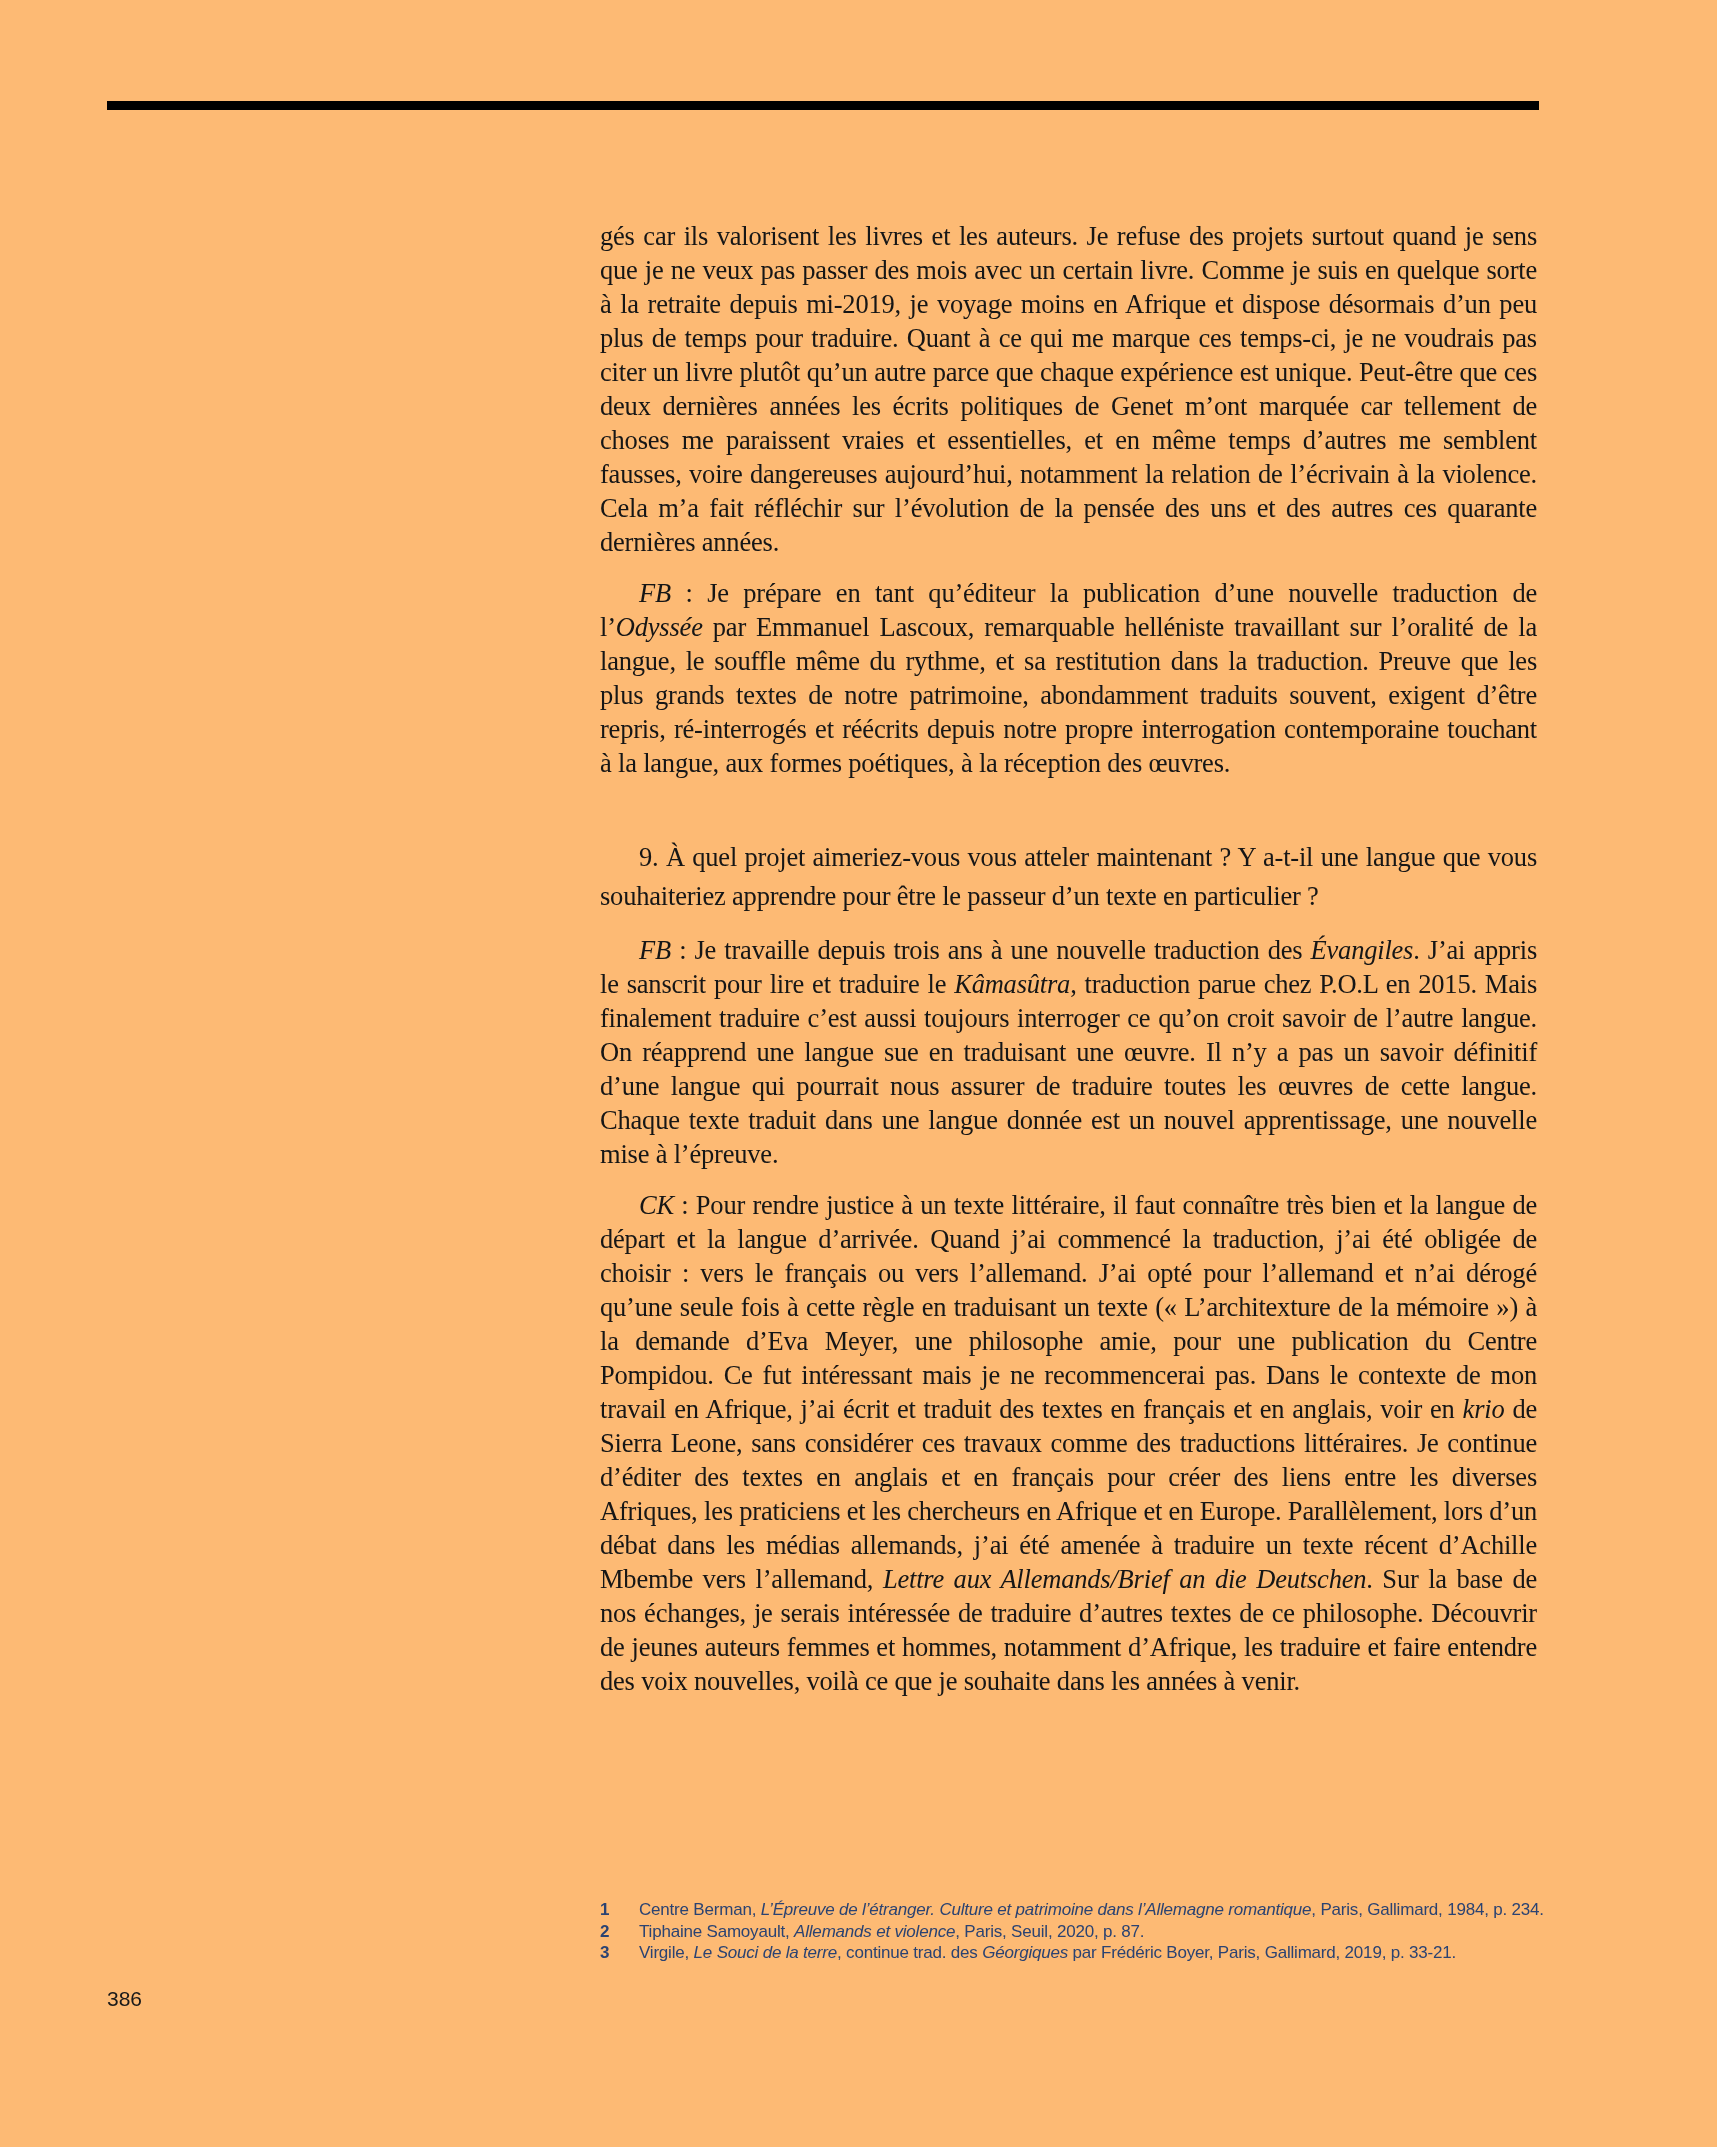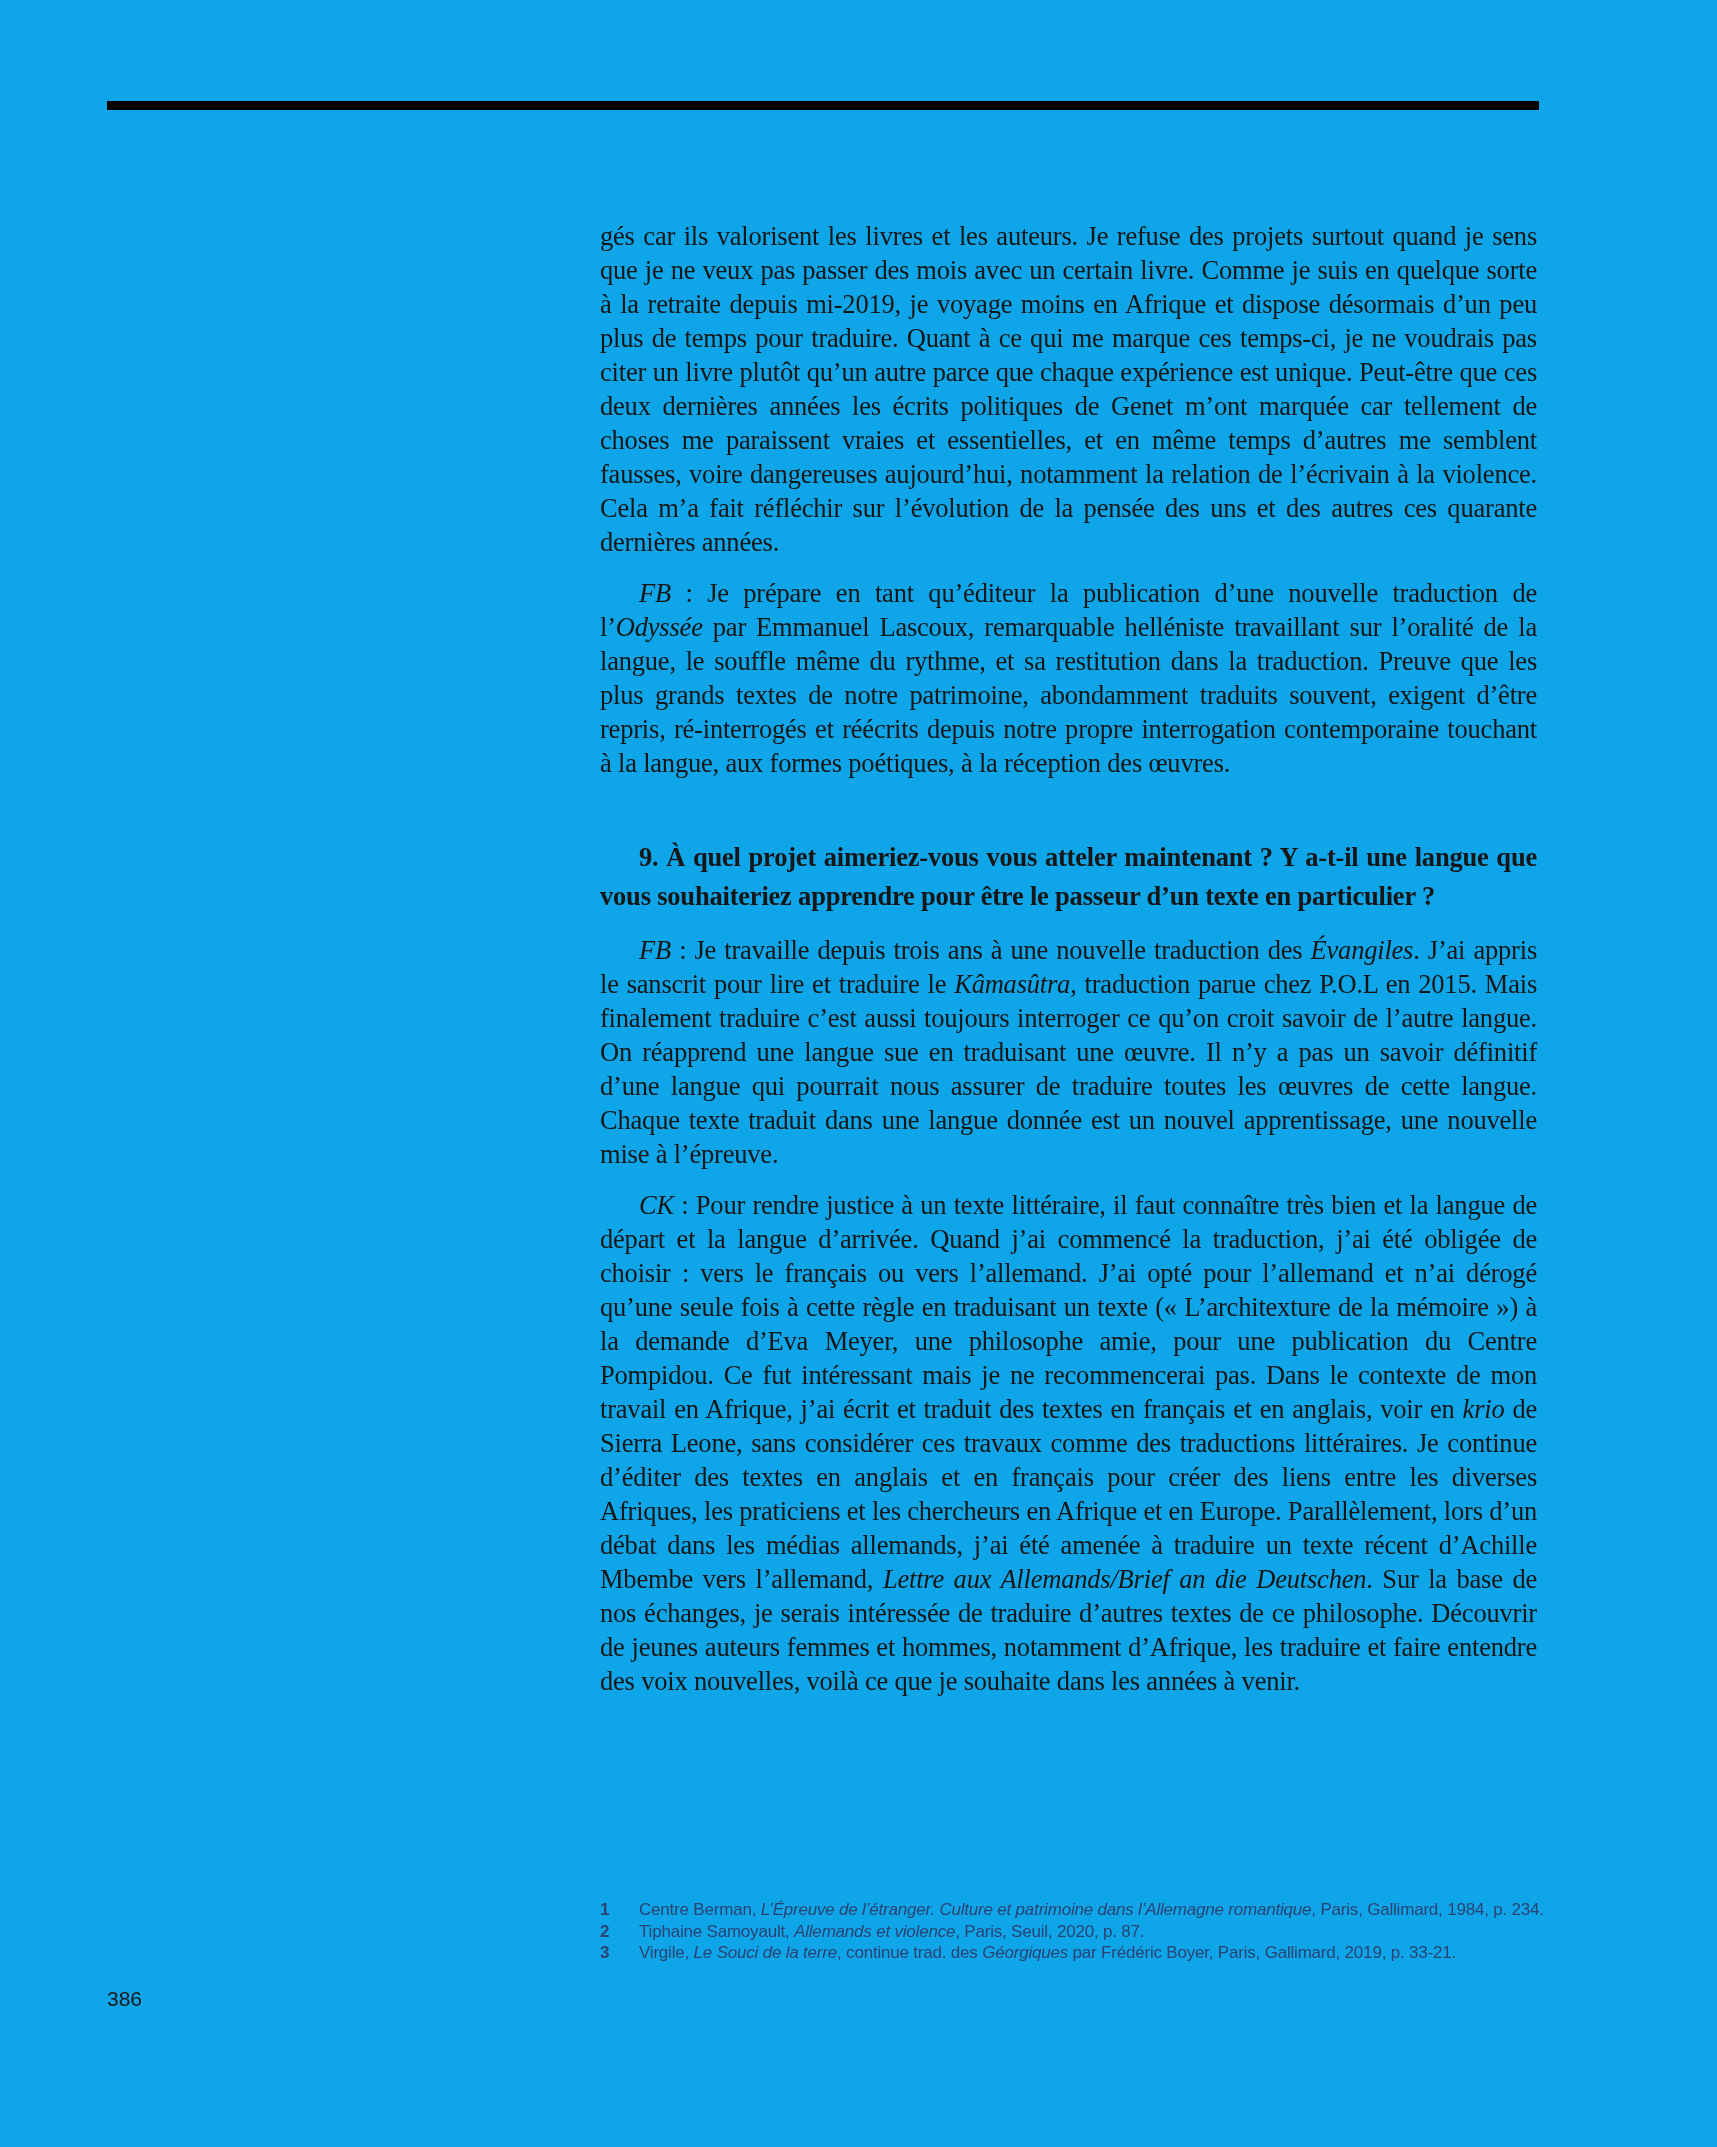--- a/index.html
+++ b/index.html
@@ -11,7 +11,7 @@
     position: relative;
     width: 1718px;
     height: 2147px;
-    background: #0ea5e9;
+    background: #fdba74;
     overflow: hidden;
   }
   .top-rule {

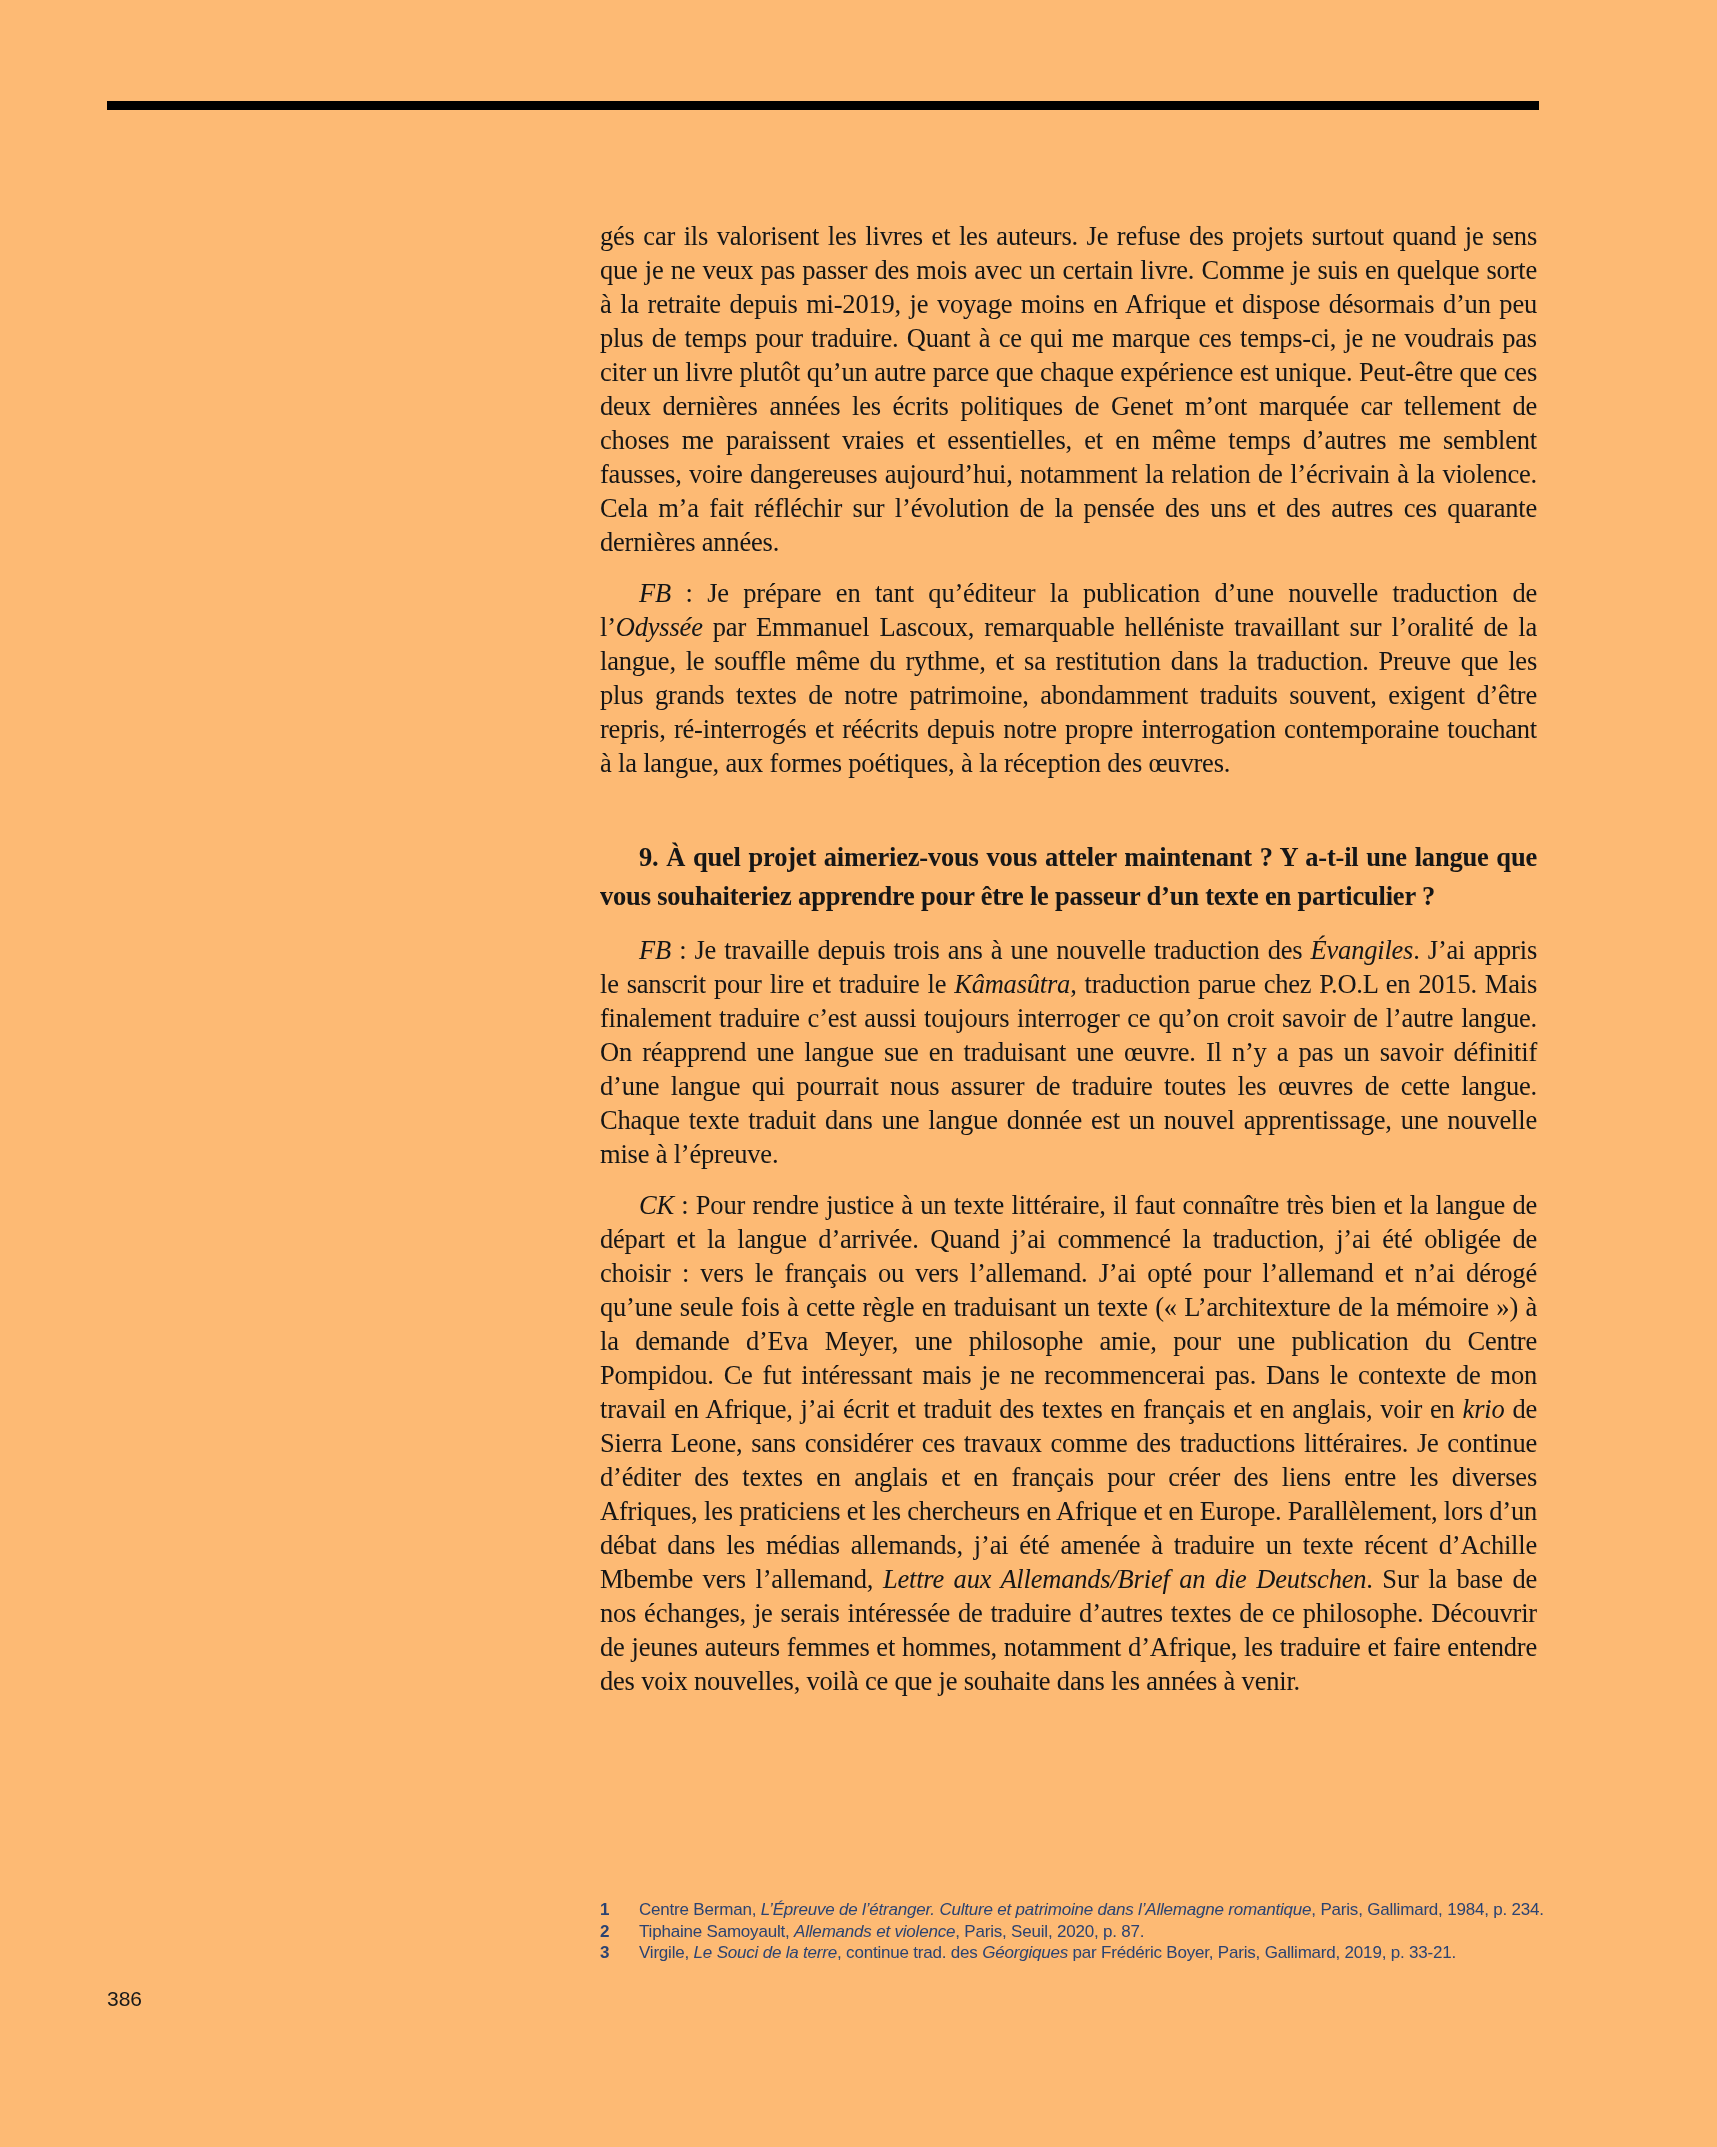--- a/index.html
+++ b/index.html
@@ -40,7 +40,7 @@
   .text-column p.body-para.spaced { margin-top: 17.4px; }
   .text-column p.indent { text-indent: 39px; }
   .text-column p.heading {
-    font-weight: bold;
+    font-weight: normal;
     line-height: 39px;
     margin-top: 58px;
     margin-bottom: 16.4px;

